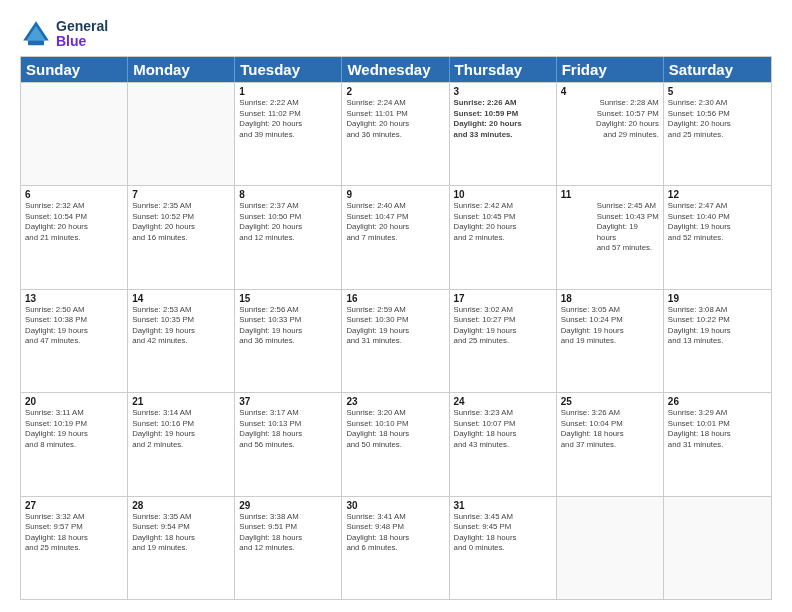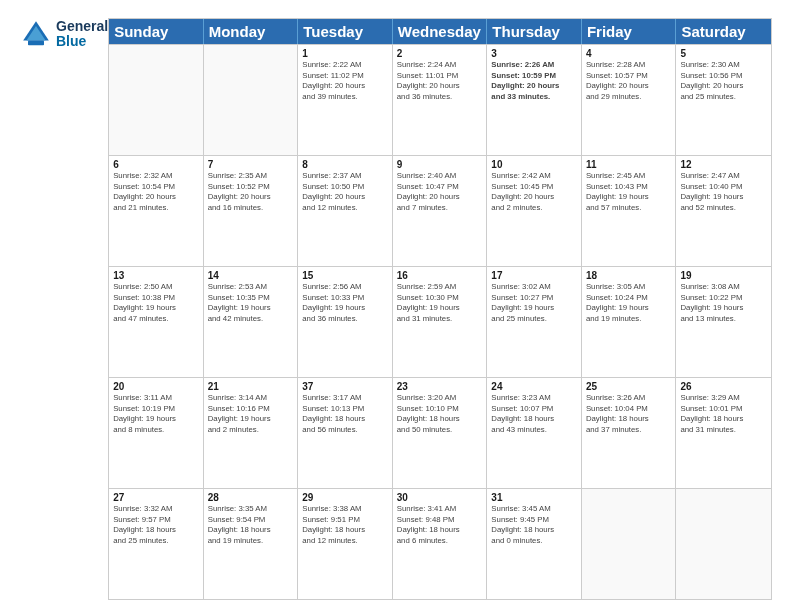--- a/index.html
+++ b/index.html
@@ -15,7 +15,7 @@
       height: 612px;
       padding: 18px 20px 12px 20px;
       display: flex;
-      flex-direction: row;
+      flex-direction: column;
     }
     .header {
       display: flex;

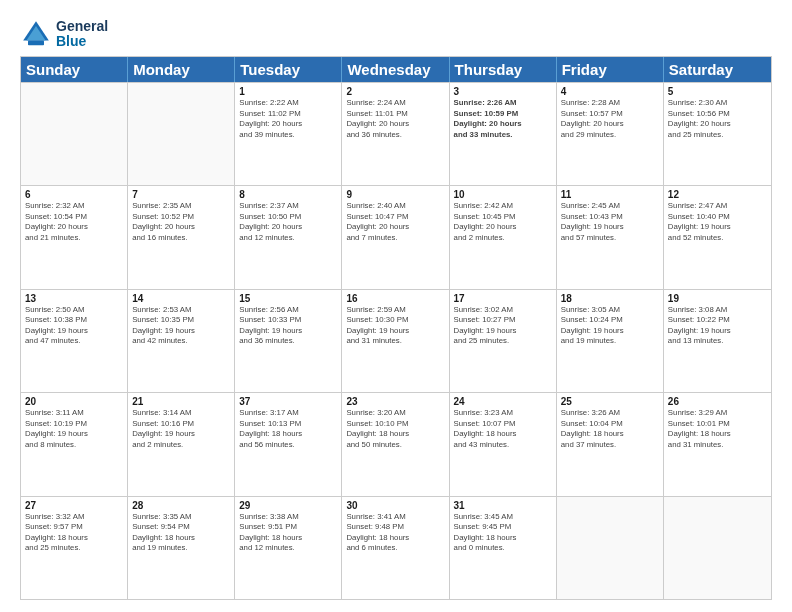--- a/index.html
+++ b/index.html
@@ -118,7 +118,7 @@
       </svg>
       <div>
         <div class="logo-text">General</div>
-        <div class="logo-text" style="color:#0369a1;">Blue</div>
+        <div class="logo-text" style="color:#6d28d9;">Blue</div>
       </div>
     </div>
     <div class="title-block">

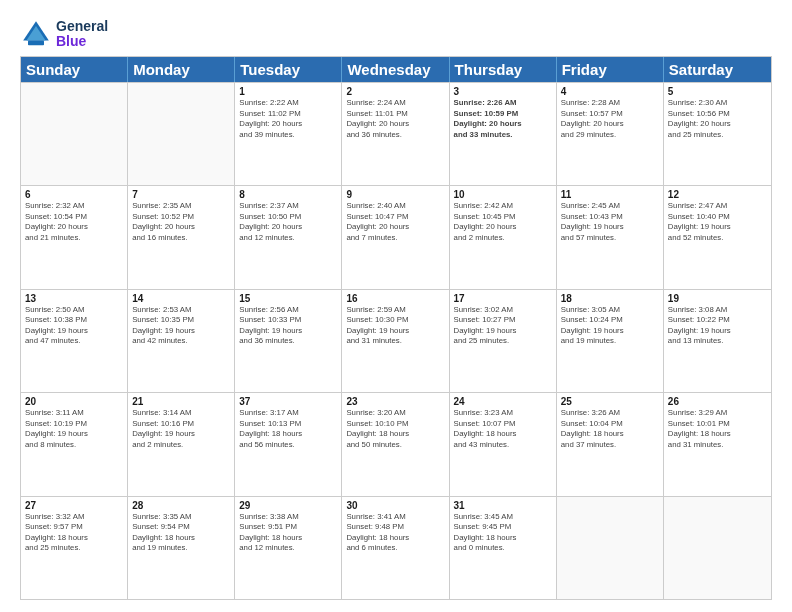--- a/index.html
+++ b/index.html
@@ -164,7 +164,7 @@
           </div>
           <div class="cal-cell">
             <div class="day-number">4</div>
-            <div class="day-info" style="white-space: pre-line;">Sunrise: 2:28 AM
+            <div class="day-info" style="white-space: pre-line; text-align: right;">Sunrise: 2:28 AM
 Sunset: 10:57 PM
 Daylight: 20 hours
 and 29 minutes.</div>

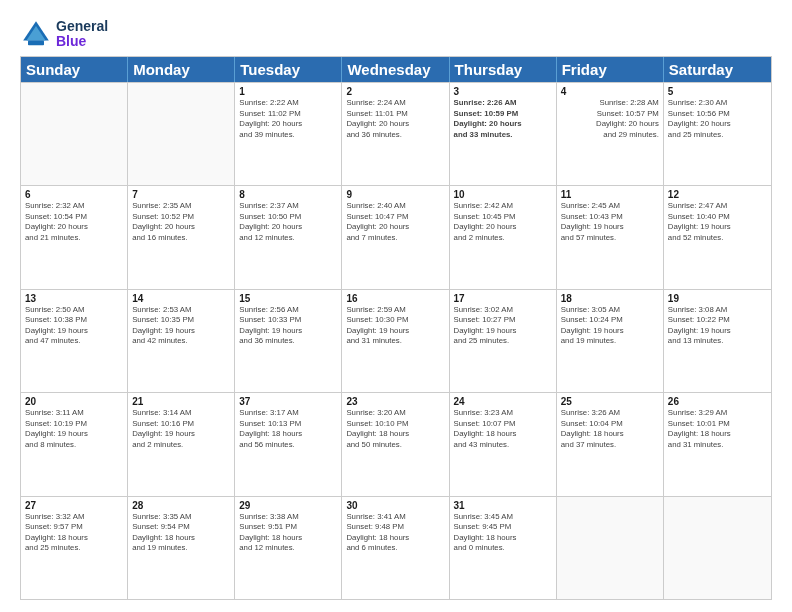--- a/index.html
+++ b/index.html
@@ -215,7 +215,7 @@
           </div>
           <div class="cal-cell">
             <div class="day-number">11</div>
-            <div class="day-info" style="white-space: pre-line;">Sunrise: 2:45 AM
+            <div class="day-info" style="white-space: pre-line; margin-left: 36px;">Sunrise: 2:45 AM
 Sunset: 10:43 PM
 Daylight: 19 hours
 and 57 minutes.</div>

